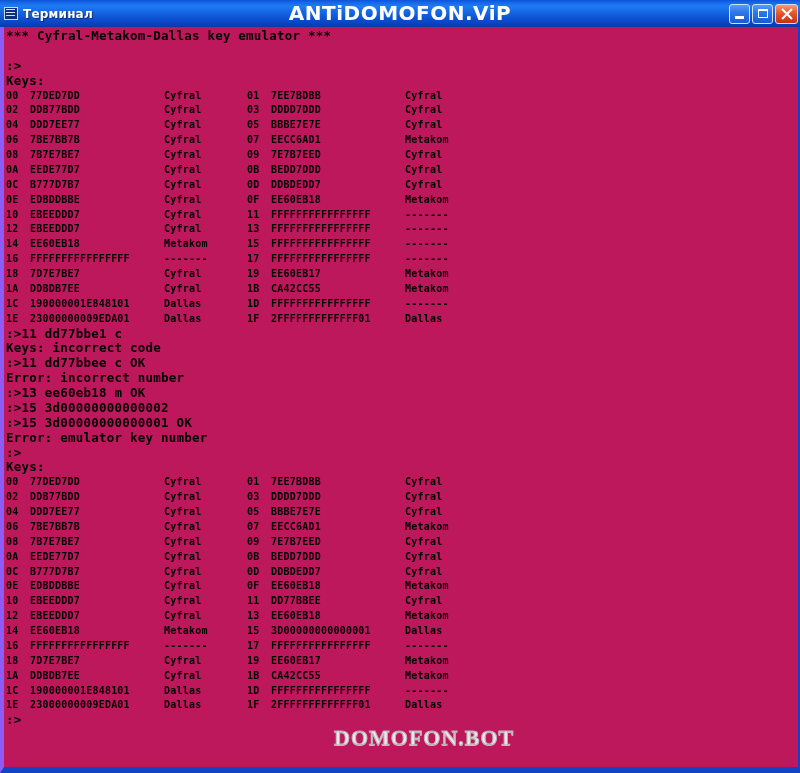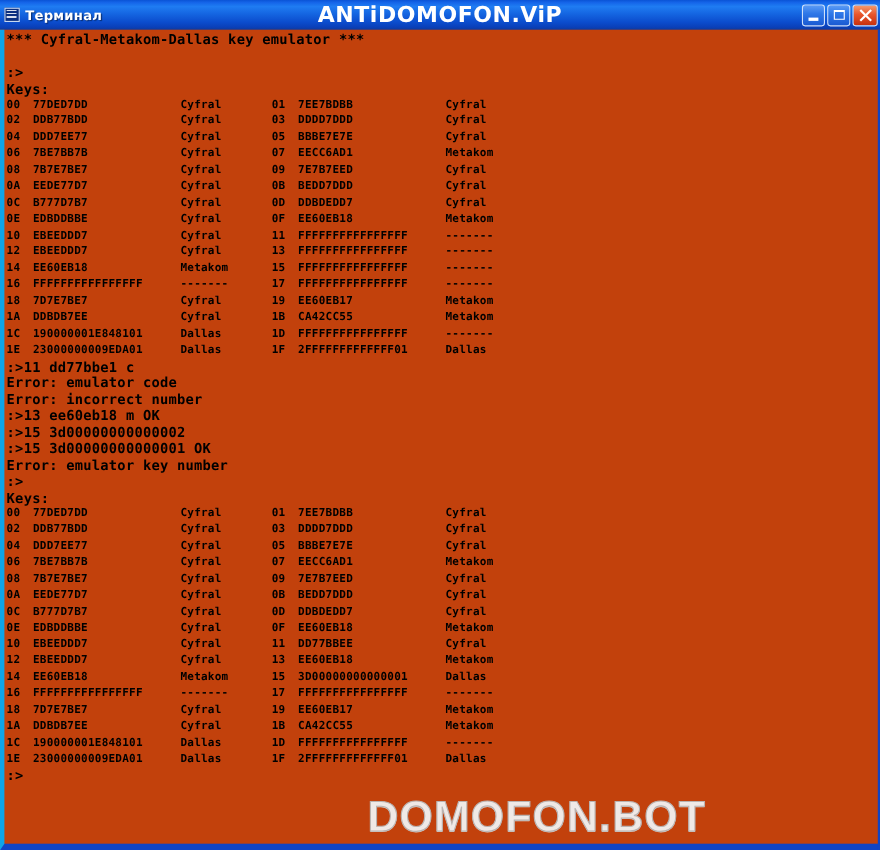--- a/index.html
+++ b/index.html
@@ -134,8 +134,8 @@
   .client {
     flex: 1 1 auto;
     position: relative;
-    background: #c2410c;
-    border-left: 4px solid #0ea5e9;
+    background: #be185d;
+    border-left: 4px solid #8b5cf6;
     border-right: 2px solid #1144c4;
     border-bottom: 6px solid #1144c4;
     box-sizing: border-box;

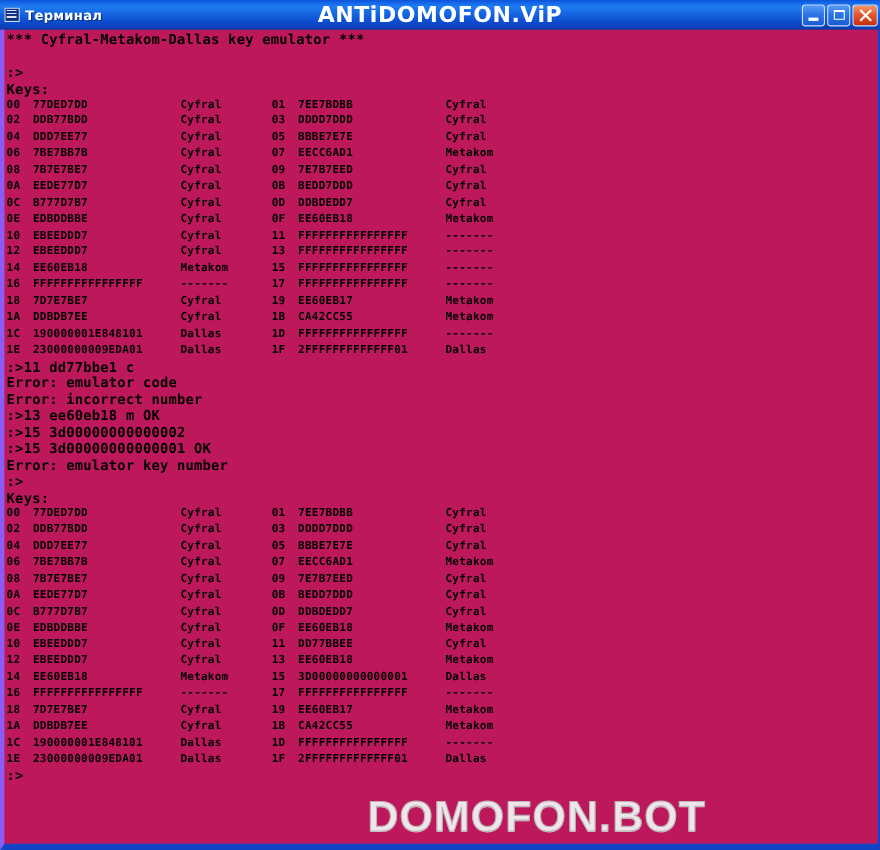--- a/index.html
+++ b/index.html
@@ -243,7 +243,7 @@
         <div class="keyrow"><span class="col-idx">1C</span><span class="col-val">190000001E848101</span><span class="col-type">Dallas</span><span class="col-gap"></span><span class="col-idx">1D</span><span class="col-val">FFFFFFFFFFFFFFFF</span><span class="col-type">-------</span></div>
         <div class="keyrow"><span class="col-idx">1E</span><span class="col-val">23000000009EDA01</span><span class="col-type">Dallas</span><span class="col-gap"></span><span class="col-idx">1F</span><span class="col-val">2FFFFFFFFFFFFF01</span><span class="col-type">Dallas</span></div>
         <div class="line">:&gt;11 dd77bbe1 c</div>
-        <div class="line">Error: emulator code</div>
+        <div class="line">Keys: incorrect code</div>
         <div class="line">Error: incorrect number</div>
         <div class="line">:&gt;13 ee60eb18 m OK</div>
         <div class="line">:&gt;15 3d00000000000002</div>

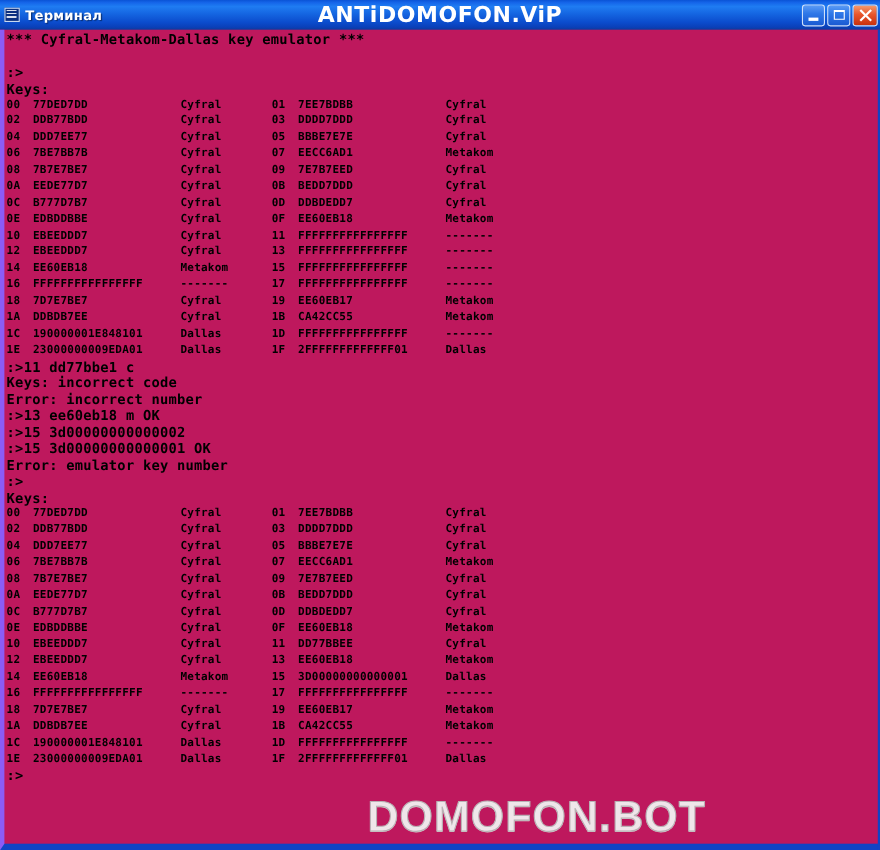--- a/index.html
+++ b/index.html
@@ -244,6 +244,7 @@
         <div class="keyrow"><span class="col-idx">1E</span><span class="col-val">23000000009EDA01</span><span class="col-type">Dallas</span><span class="col-gap"></span><span class="col-idx">1F</span><span class="col-val">2FFFFFFFFFFFFF01</span><span class="col-type">Dallas</span></div>
         <div class="line">:&gt;11 dd77bbe1 c</div>
         <div class="line">Keys: incorrect code</div>
+        <div class="line">:&gt;11 dd77bbee c OK</div>
         <div class="line">Error: incorrect number</div>
         <div class="line">:&gt;13 ee60eb18 m OK</div>
         <div class="line">:&gt;15 3d00000000000002</div>

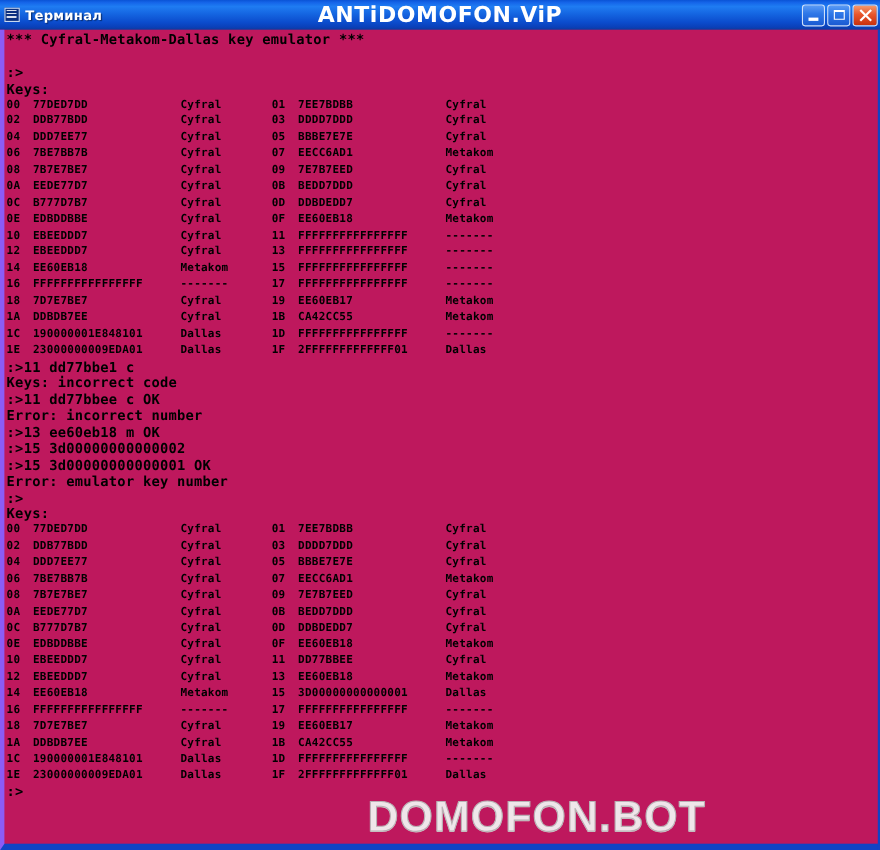--- a/index.html
+++ b/index.html
@@ -181,9 +181,9 @@
   .watermark {
     position: absolute;
     left: 330px;
-    bottom: 2px;
-    font-family: Liberation Sans, sans-serif;
-    font-size: 39px;
+    bottom: 16px;
+    font-family: Liberation Serif, serif;
+    font-size: 22px;
     font-weight: bold;
     letter-spacing: 1px;
     color: #f2f2f2;

